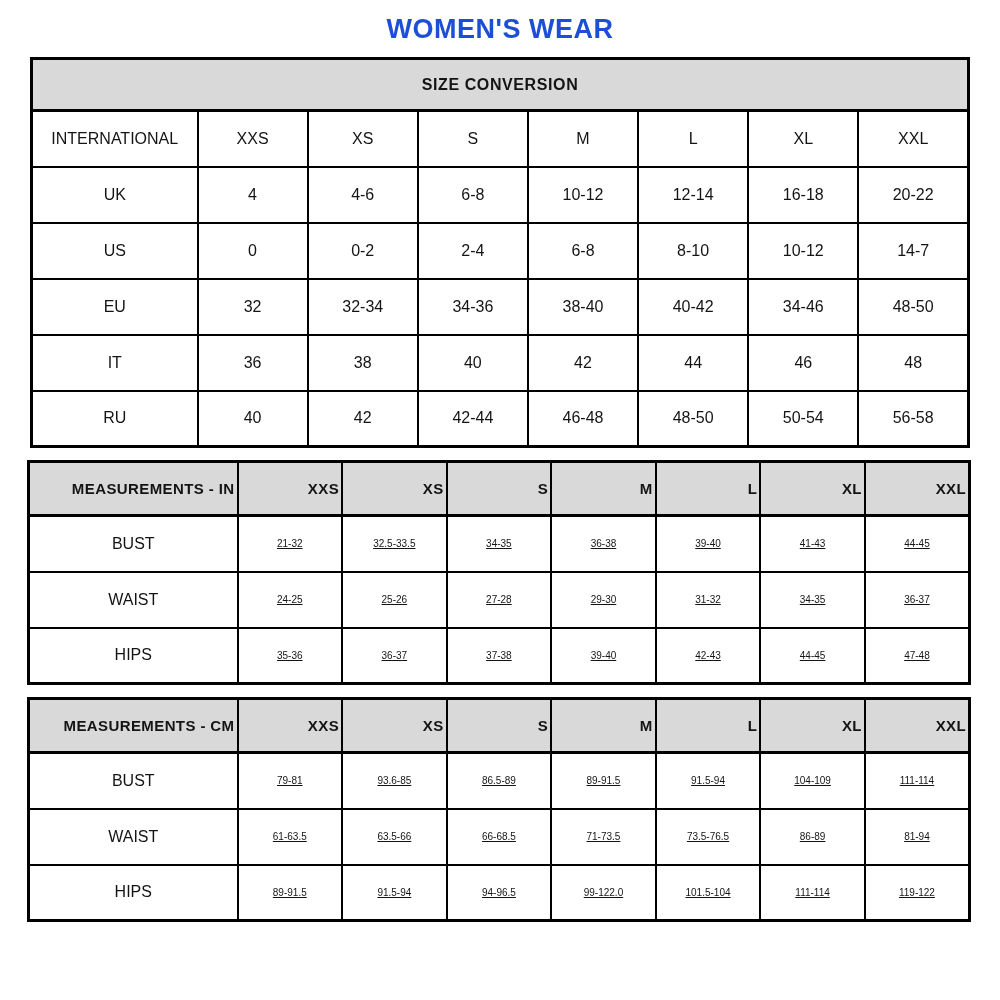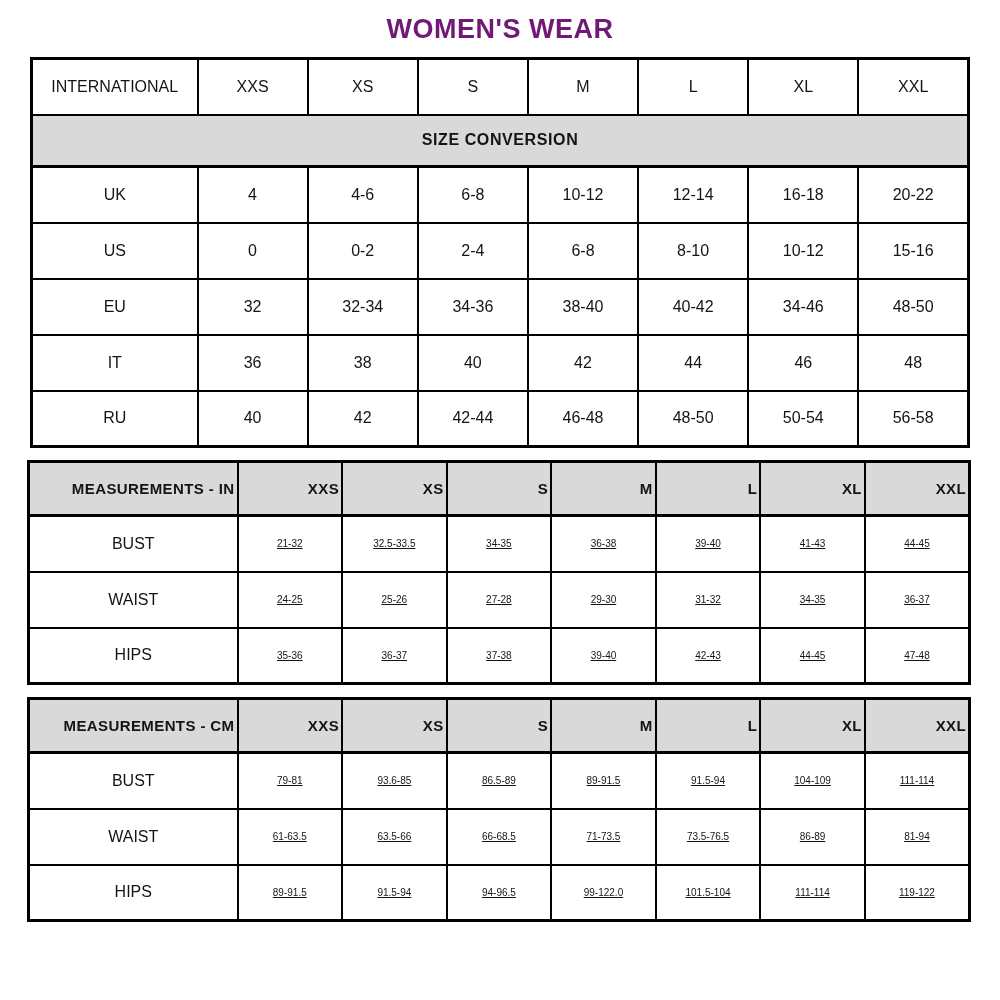--- a/index.html
+++ b/index.html
@@ -20,7 +20,7 @@
     letter-spacing: 0.5px;
     padding-top: 13px;
     line-height: 32px;
-    color: #701a75;
+    color: #1d4ed8;
   }
 
   table {

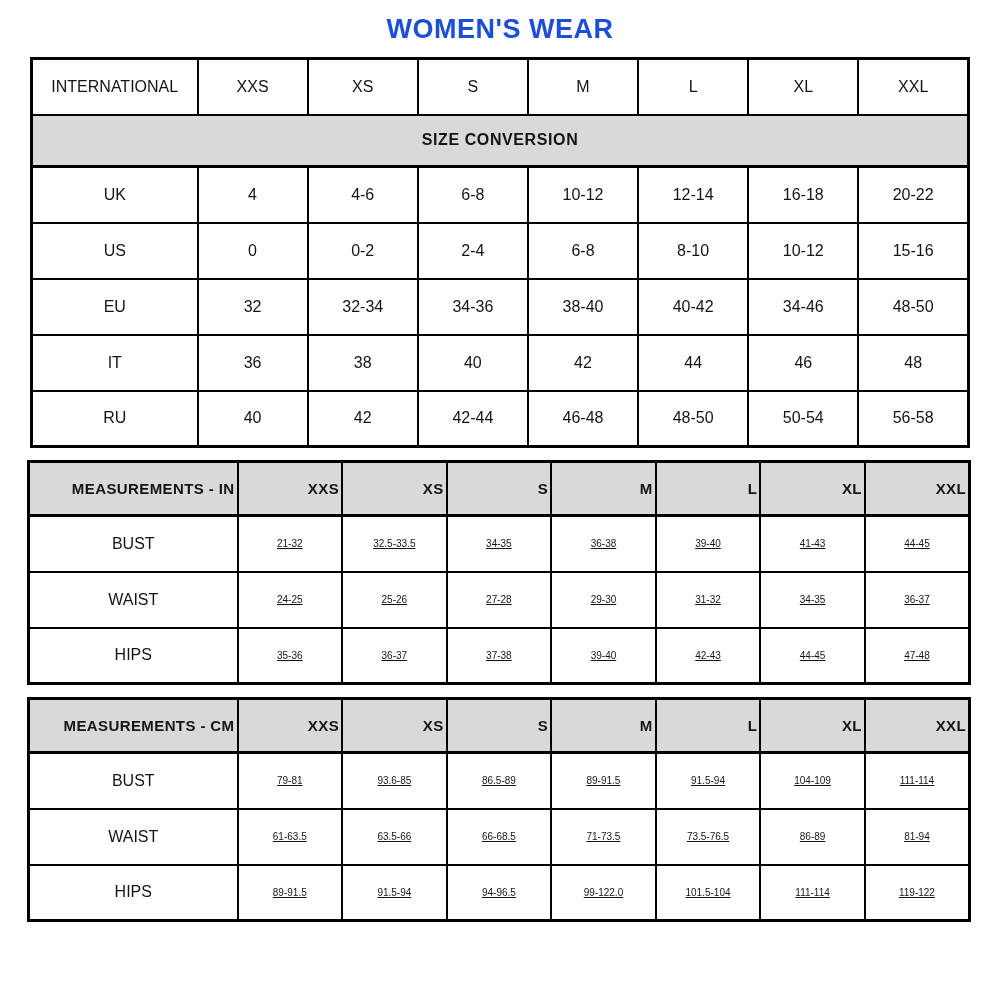--- a/index.html
+++ b/index.html
@@ -84,6 +84,9 @@
     </colgroup>
     <tbody>
         <tr>
+      <td class="cap" colspan="8">SIZE CONVERSION</td>
+    </tr>
+    <tr>
       <td>INTERNATIONAL</td>
       <td>XXS</td>
       <td>XS</td>
@@ -92,9 +95,6 @@
       <td>L</td>
       <td>XL</td>
       <td>XXL</td>
-    </tr>
-    <tr>
-      <td class="cap" colspan="8">SIZE CONVERSION</td>
     </tr>
     <tr>
       <td>UK</td>

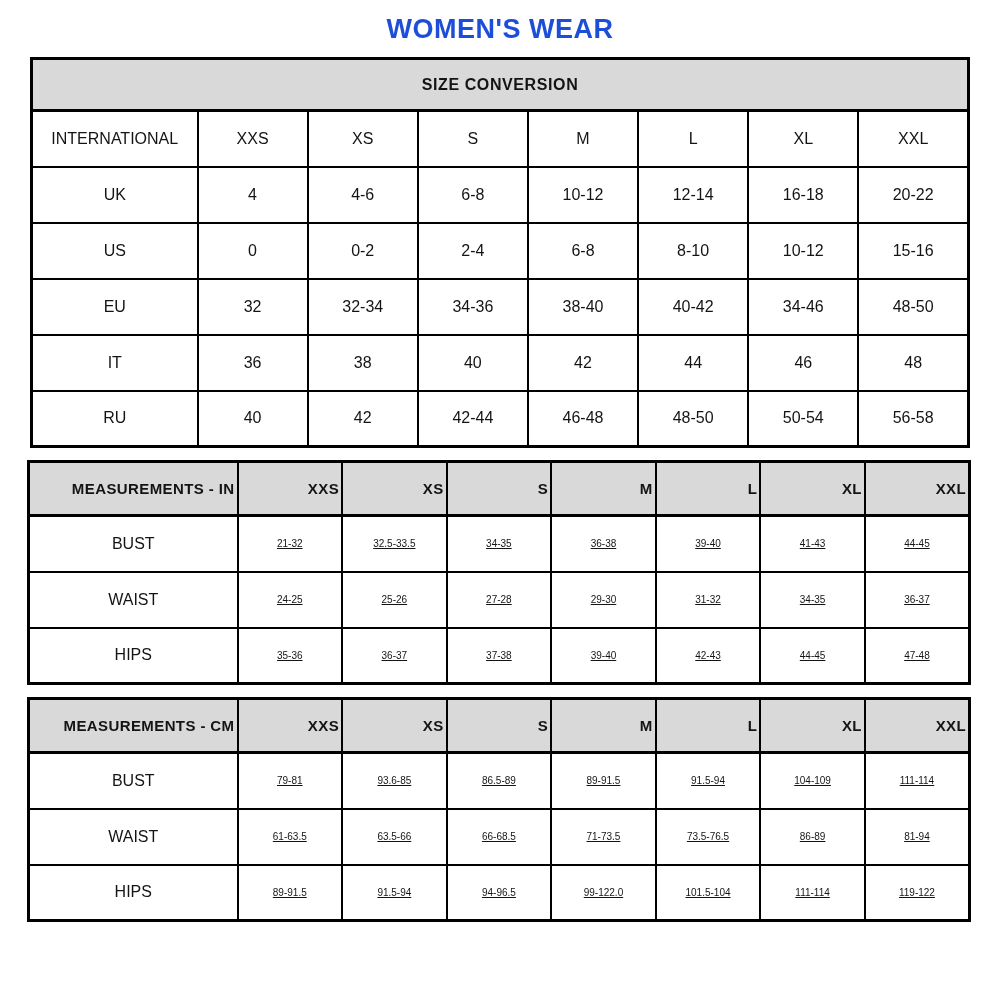--- a/index.html
+++ b/index.html
@@ -114,7 +114,7 @@
       <td>6-8</td>
       <td>8-10</td>
       <td>10-12</td>
-      <td>15-16</td>
+      <td>14-7</td>
     </tr>
     <tr>
       <td>EU</td>

